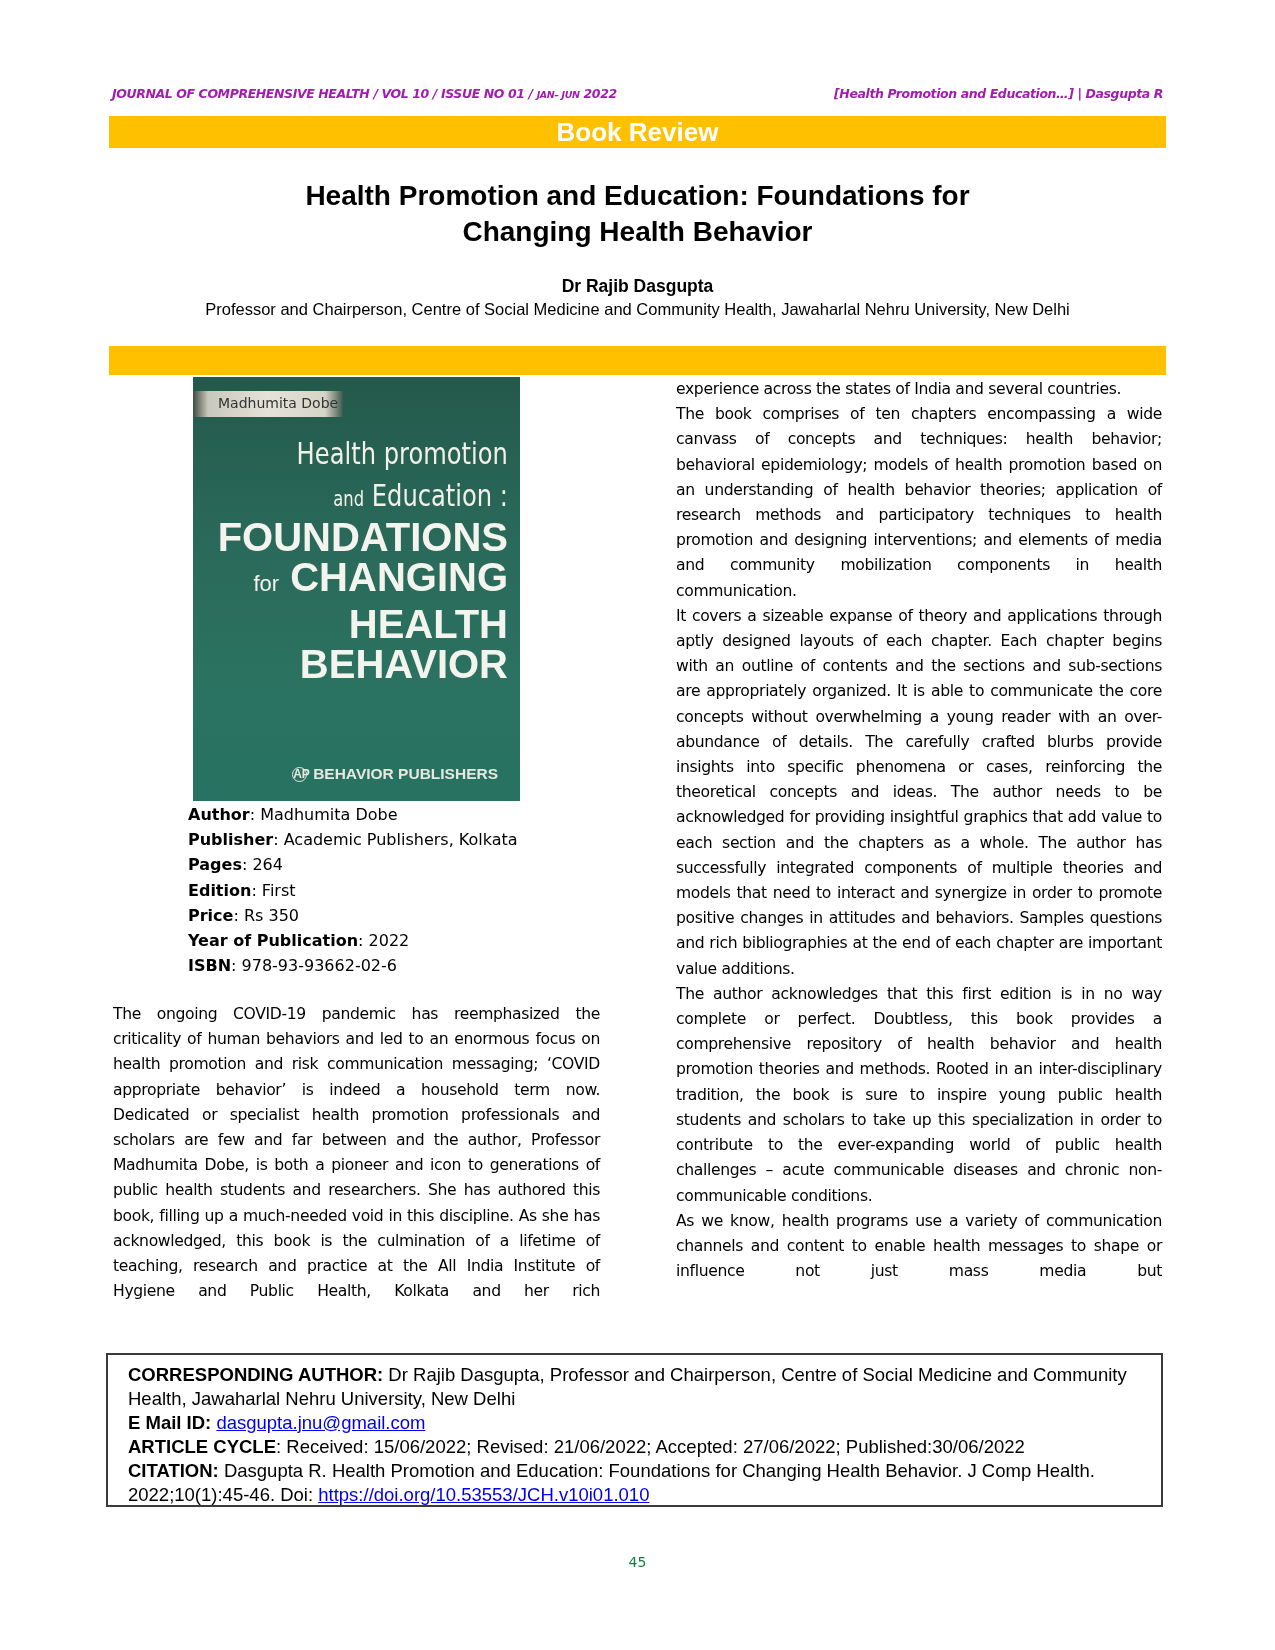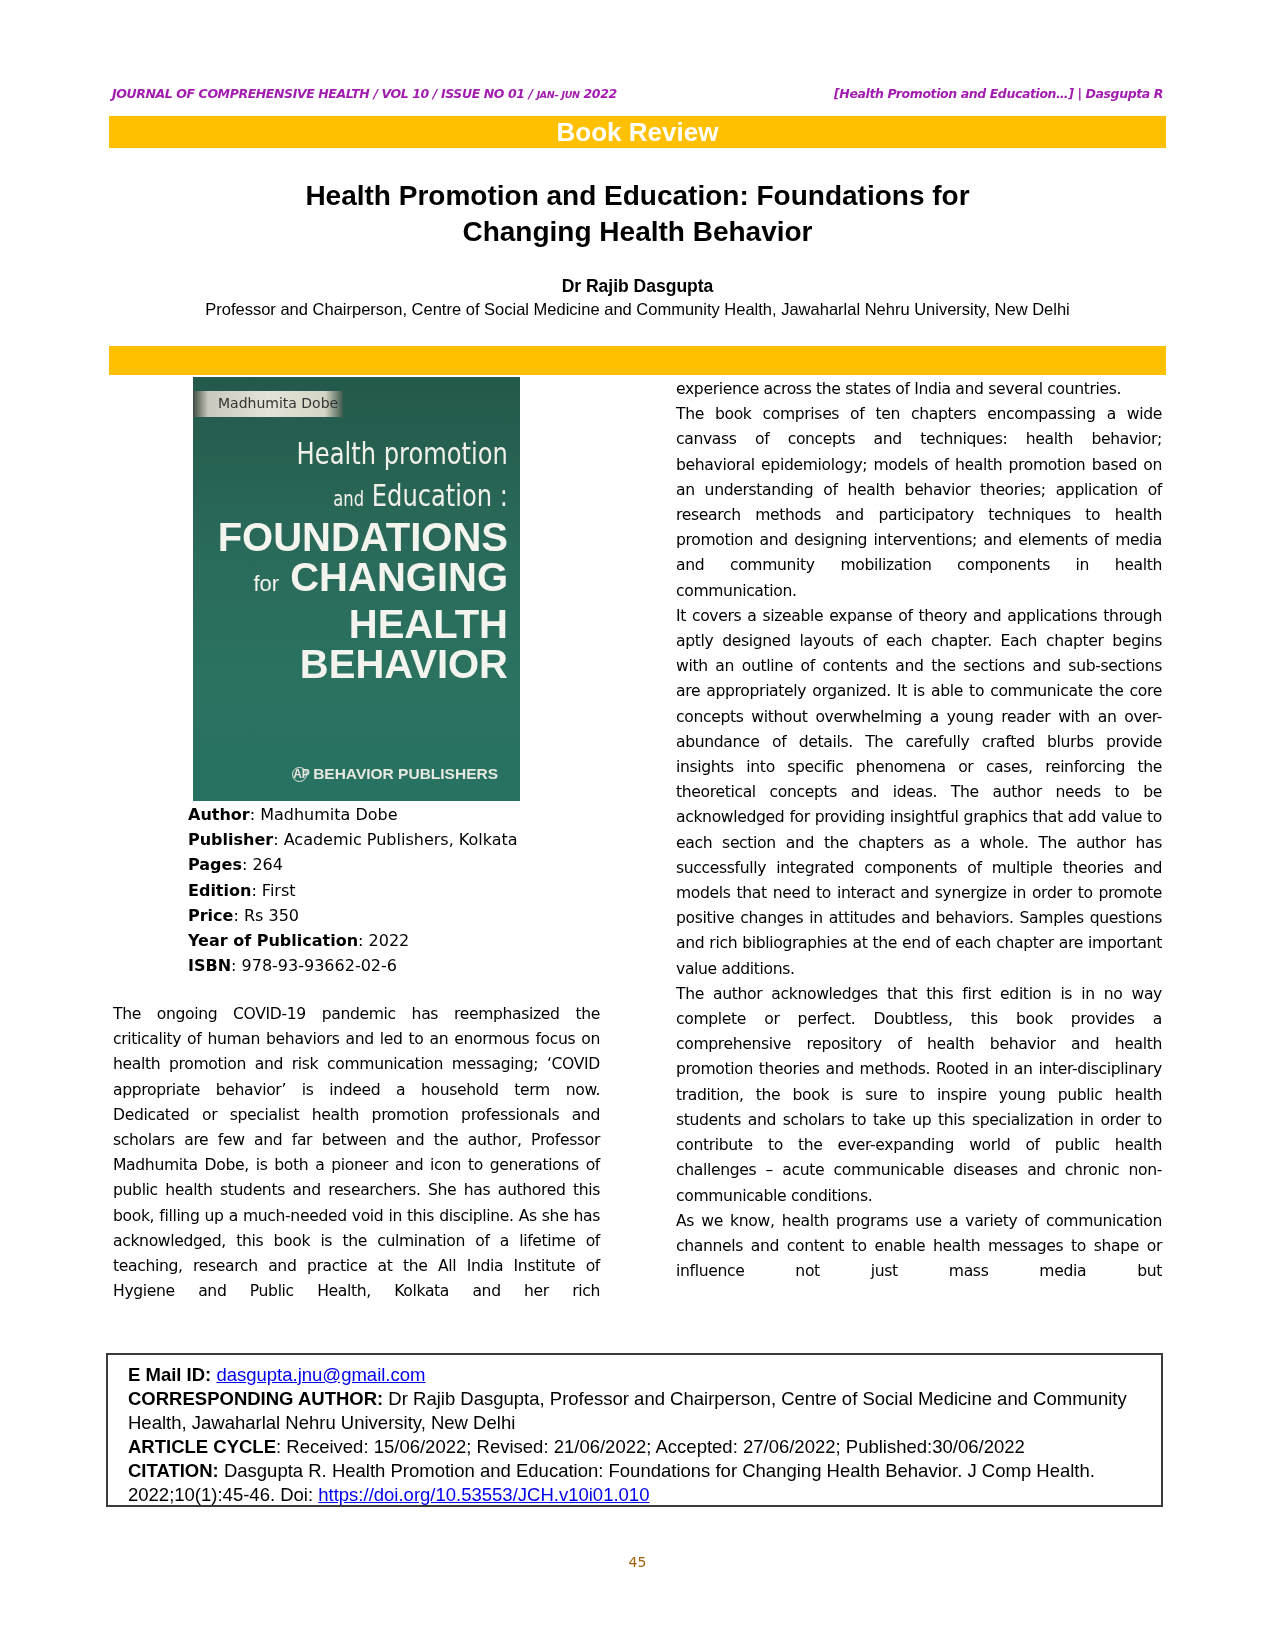--- a/index.html
+++ b/index.html
@@ -100,8 +100,8 @@
 
 <div class="abs infobox">
   <div class="infobox-inner">
+    <div><b>CORRESPONDING AUTHOR:</b><span> Dr Rajib Dasgupta, Professor and Chairperson, Centre of Social Medicine and Community Health, Jawaharlal Nehru University, New Delhi</span></div>
     <div><b>E Mail ID:</b> <a class="link">dasgupta.jnu@gmail.com</a></div>
-    <div><b>CORRESPONDING AUTHOR:</b><span> Dr Rajib Dasgupta, Professor and Chairperson, Centre of Social Medicine and Community Health, Jawaharlal Nehru University, New Delhi</span></div>
     <div><b>ARTICLE CYCLE</b><span>: Received: 15/06/2022; Revised: 21/06/2022; Accepted: 27/06/2022; Published:30/06/2022</span></div>
     <div><b>CITATION:</b><span> Dasgupta R. Health Promotion and Education: Foundations for Changing Health Behavior. J Comp Health. 2022;10(1):45-46. Doi: </span><a class="link">https://doi.org/10.53553/JCH.v10i01.010</a></div>
   </div>

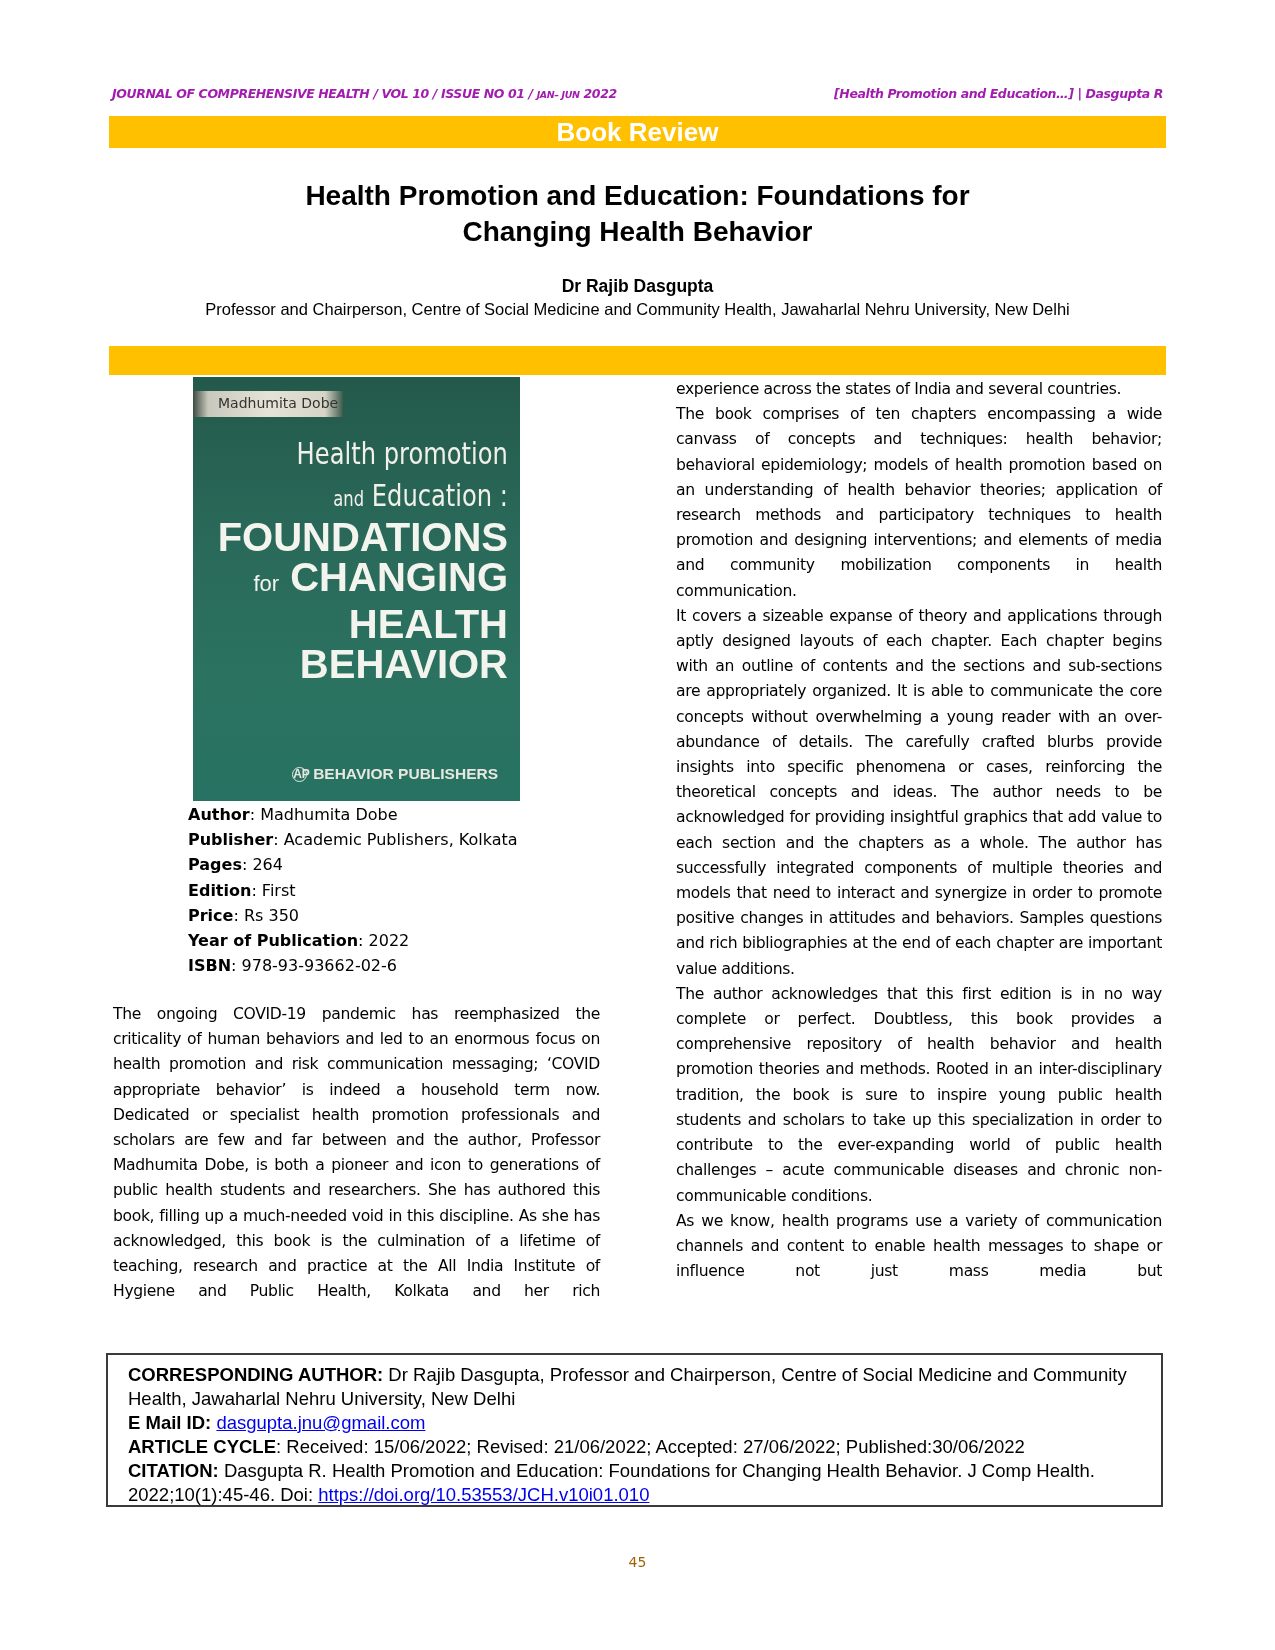--- a/index.html
+++ b/index.html
@@ -37,7 +37,7 @@
   .infobox-inner { position:absolute; left:20px; top:8px; right:14px; font-size:18.5px; line-height:24px; }
   .infobox-inner b { font-weight:bold; }
   .link { color:#0000ee; text-decoration:underline; }
-  .page-number { left:0; width:1275px; top:1554px; text-align:center; font-family:"DejaVu Sans", sans-serif; font-size:14px; color:#a16207; }
+  .page-number { left:0; width:1275px; top:1554px; text-align:center; font-family:"DejaVu Sans", sans-serif; font-size:14px; color:#15803d; }
 </style>
 </head>
 <body>

